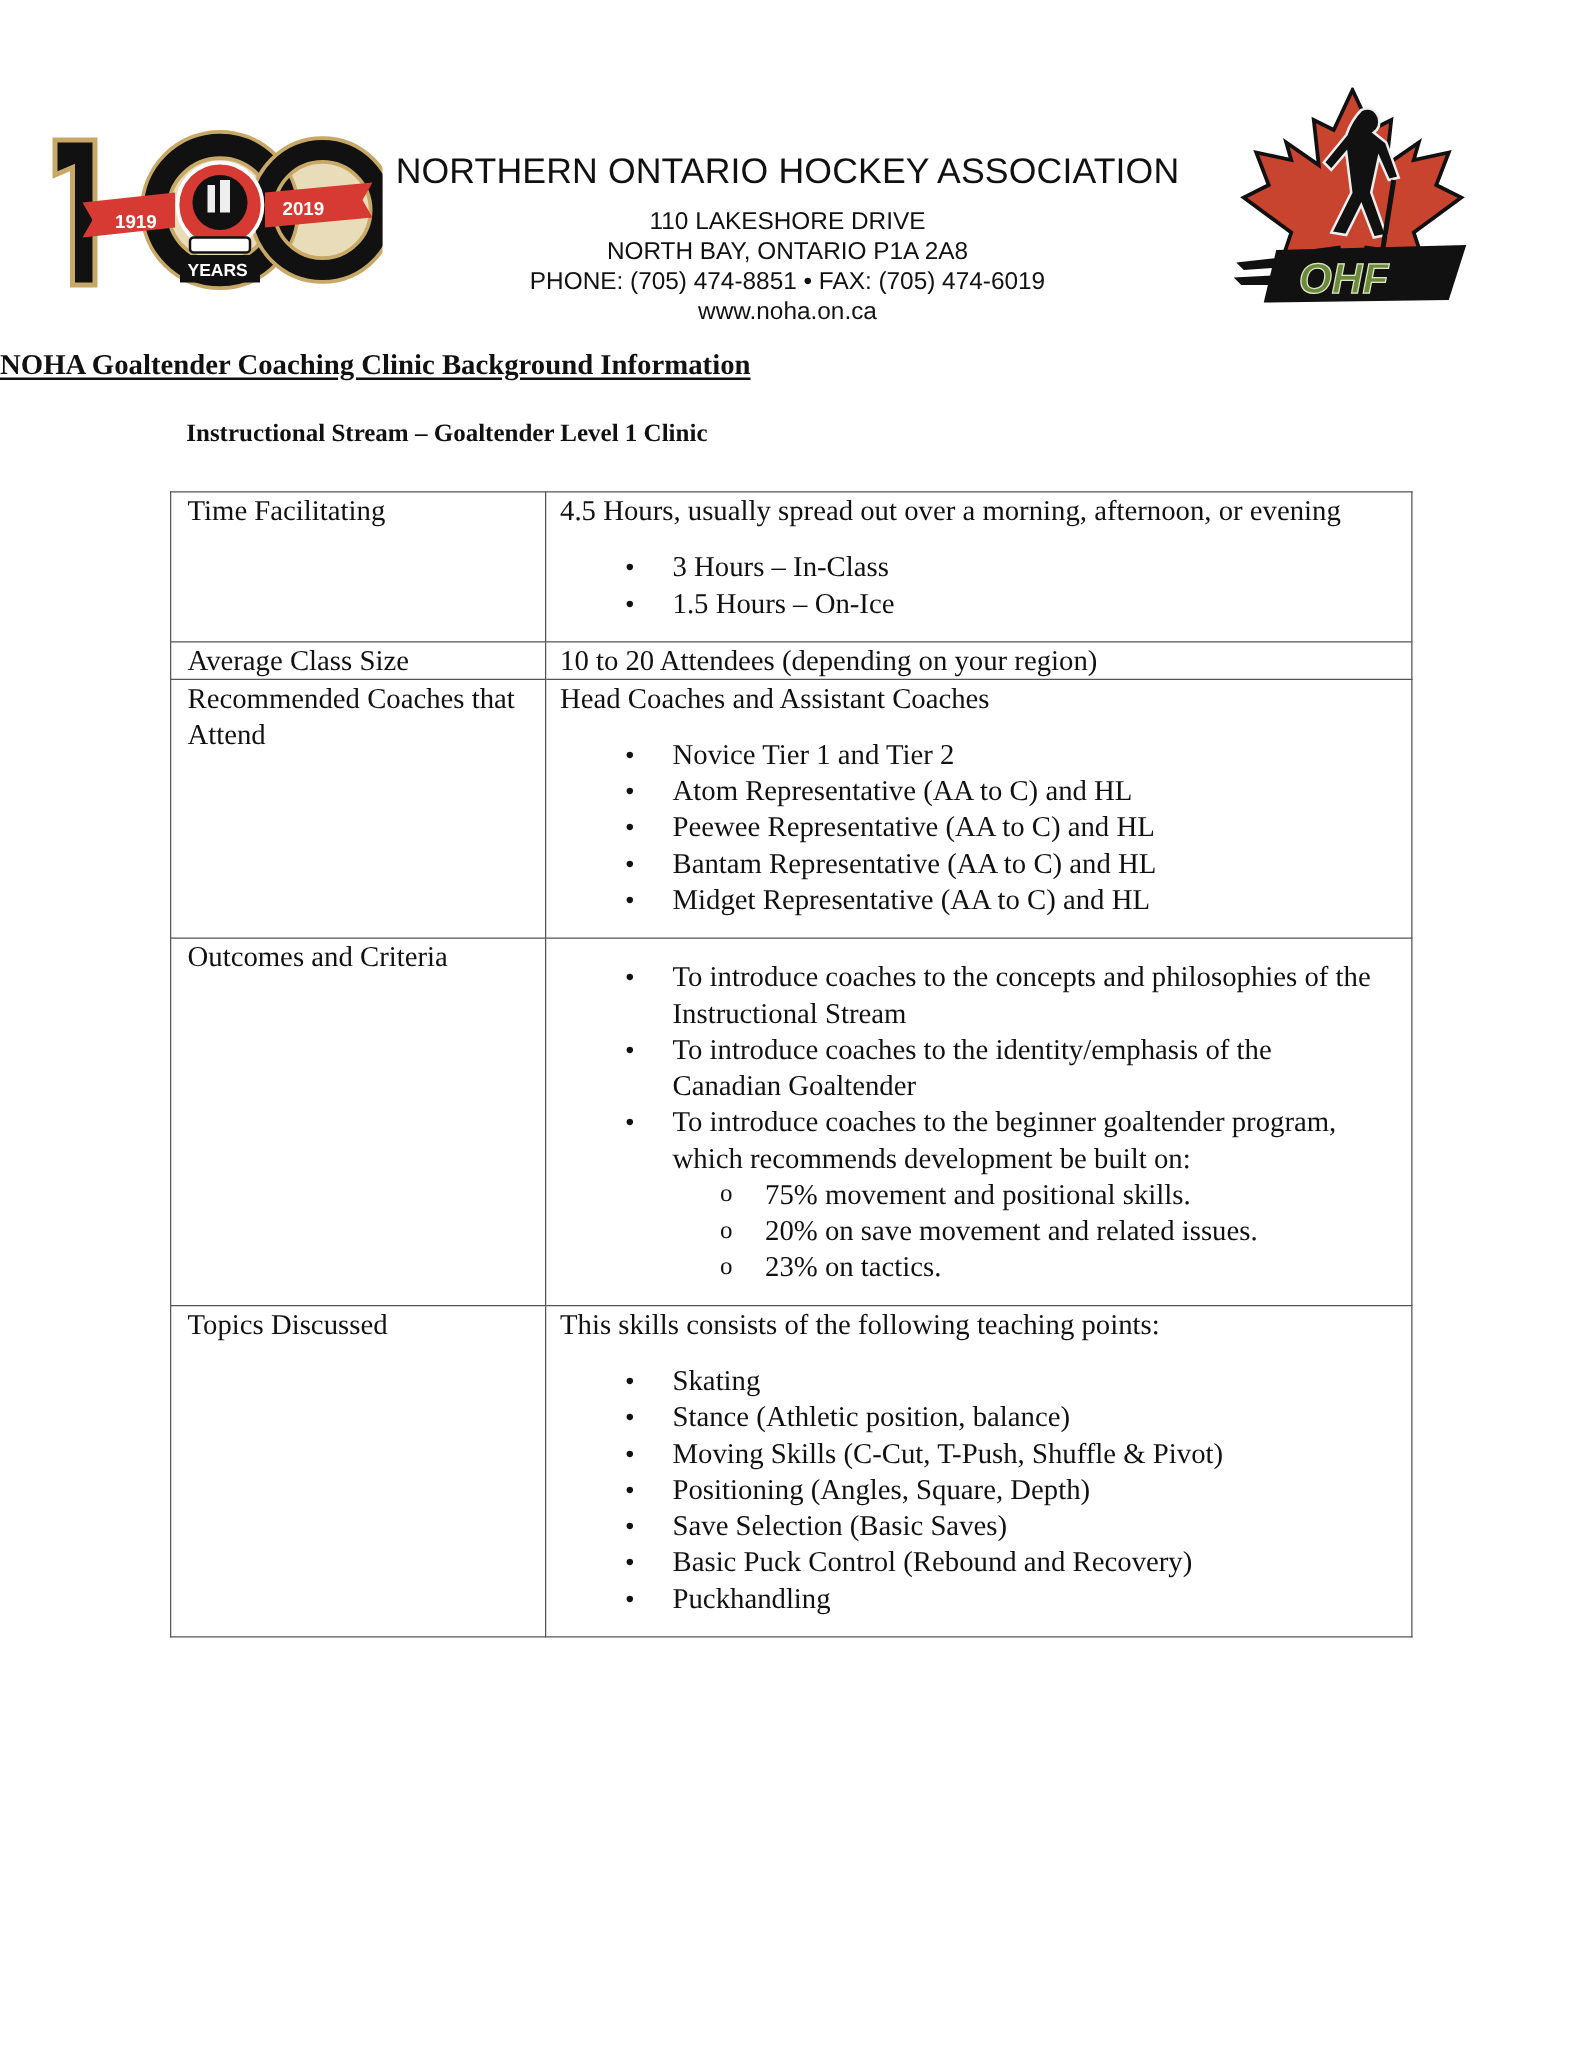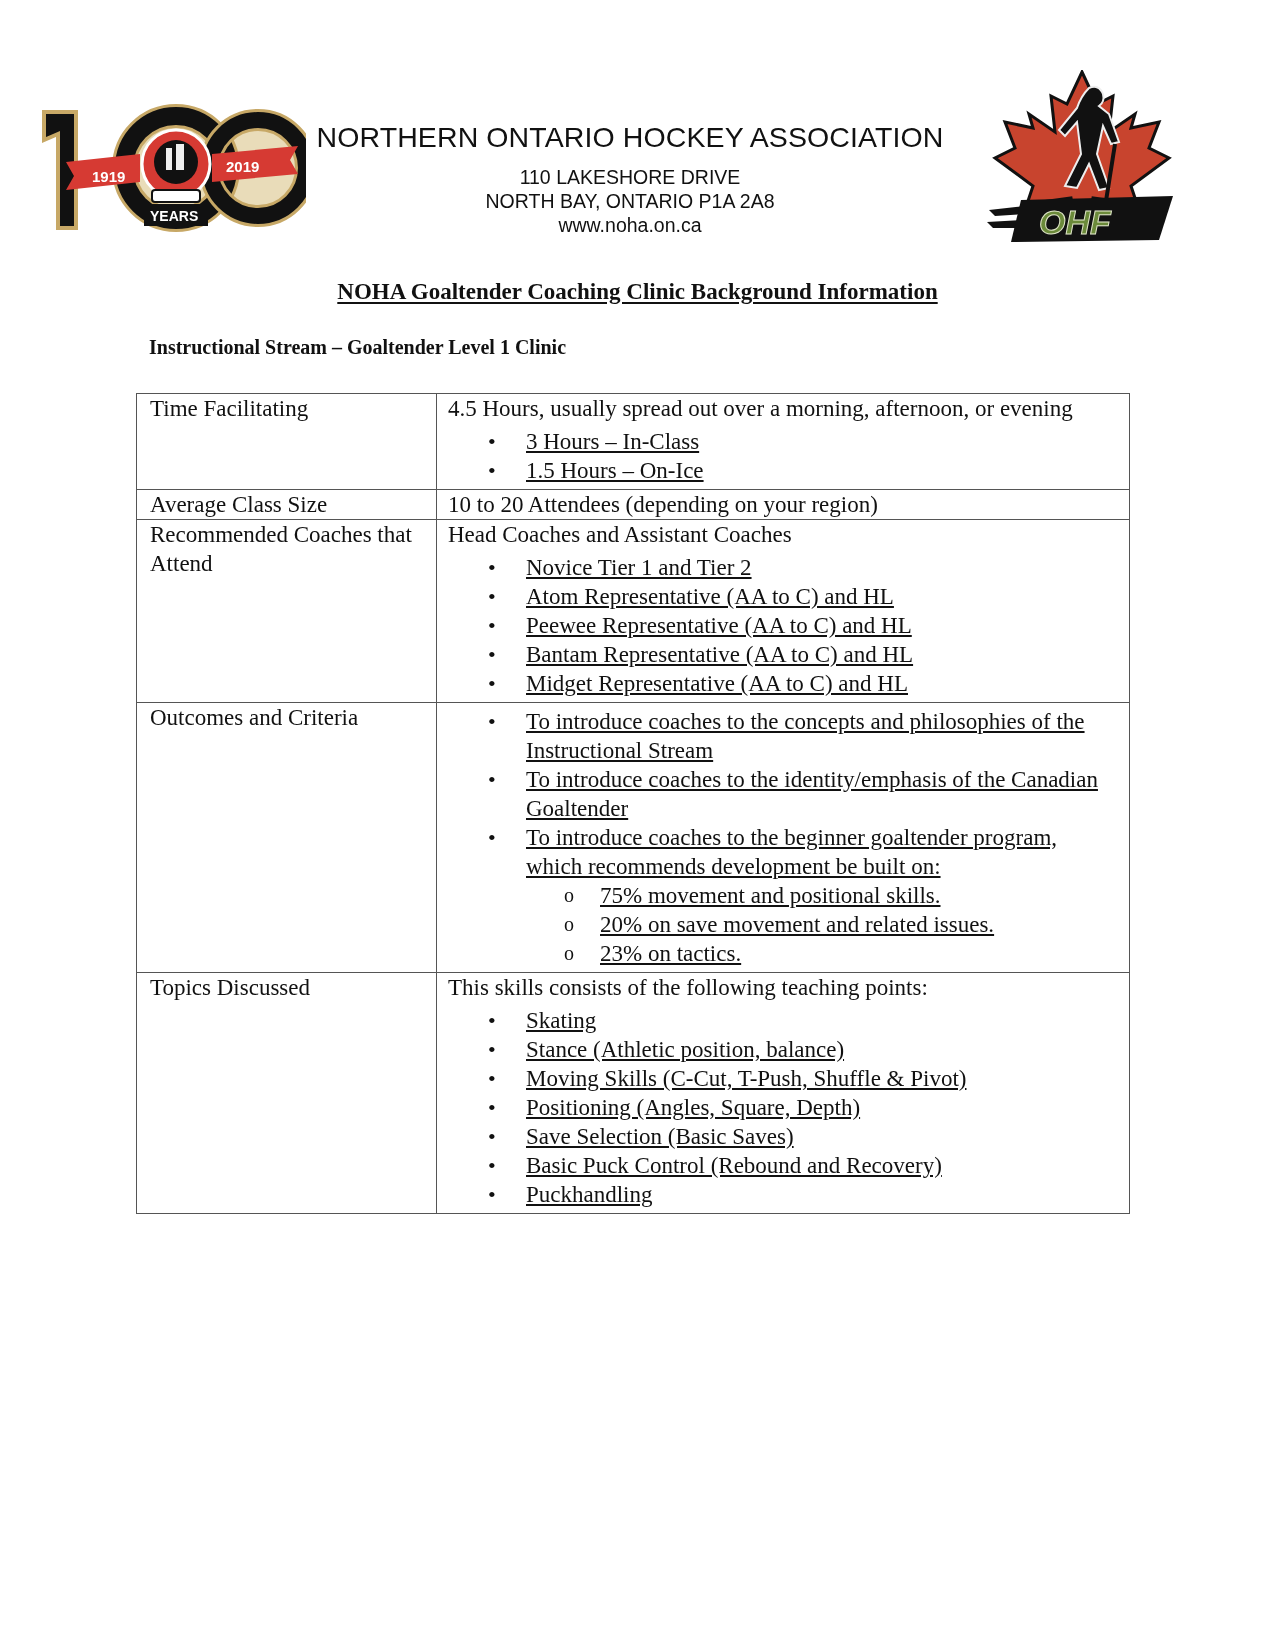--- a/index.html
+++ b/index.html
@@ -83,6 +83,7 @@
   <div class="org-name">NORTHERN ONTARIO HOCKEY ASSOCIATION</div>
   <div class="addr-line">110 LAKESHORE DRIVE</div>
   <div class="addr-line">NORTH BAY, ONTARIO P1A 2A8</div>
+  <div class="addr-line">PHONE: (705) 474-8851 • FAX: (705) 474-6019</div>
   <div class="addr-line">www.noha.on.ca</div>
 </div>
 

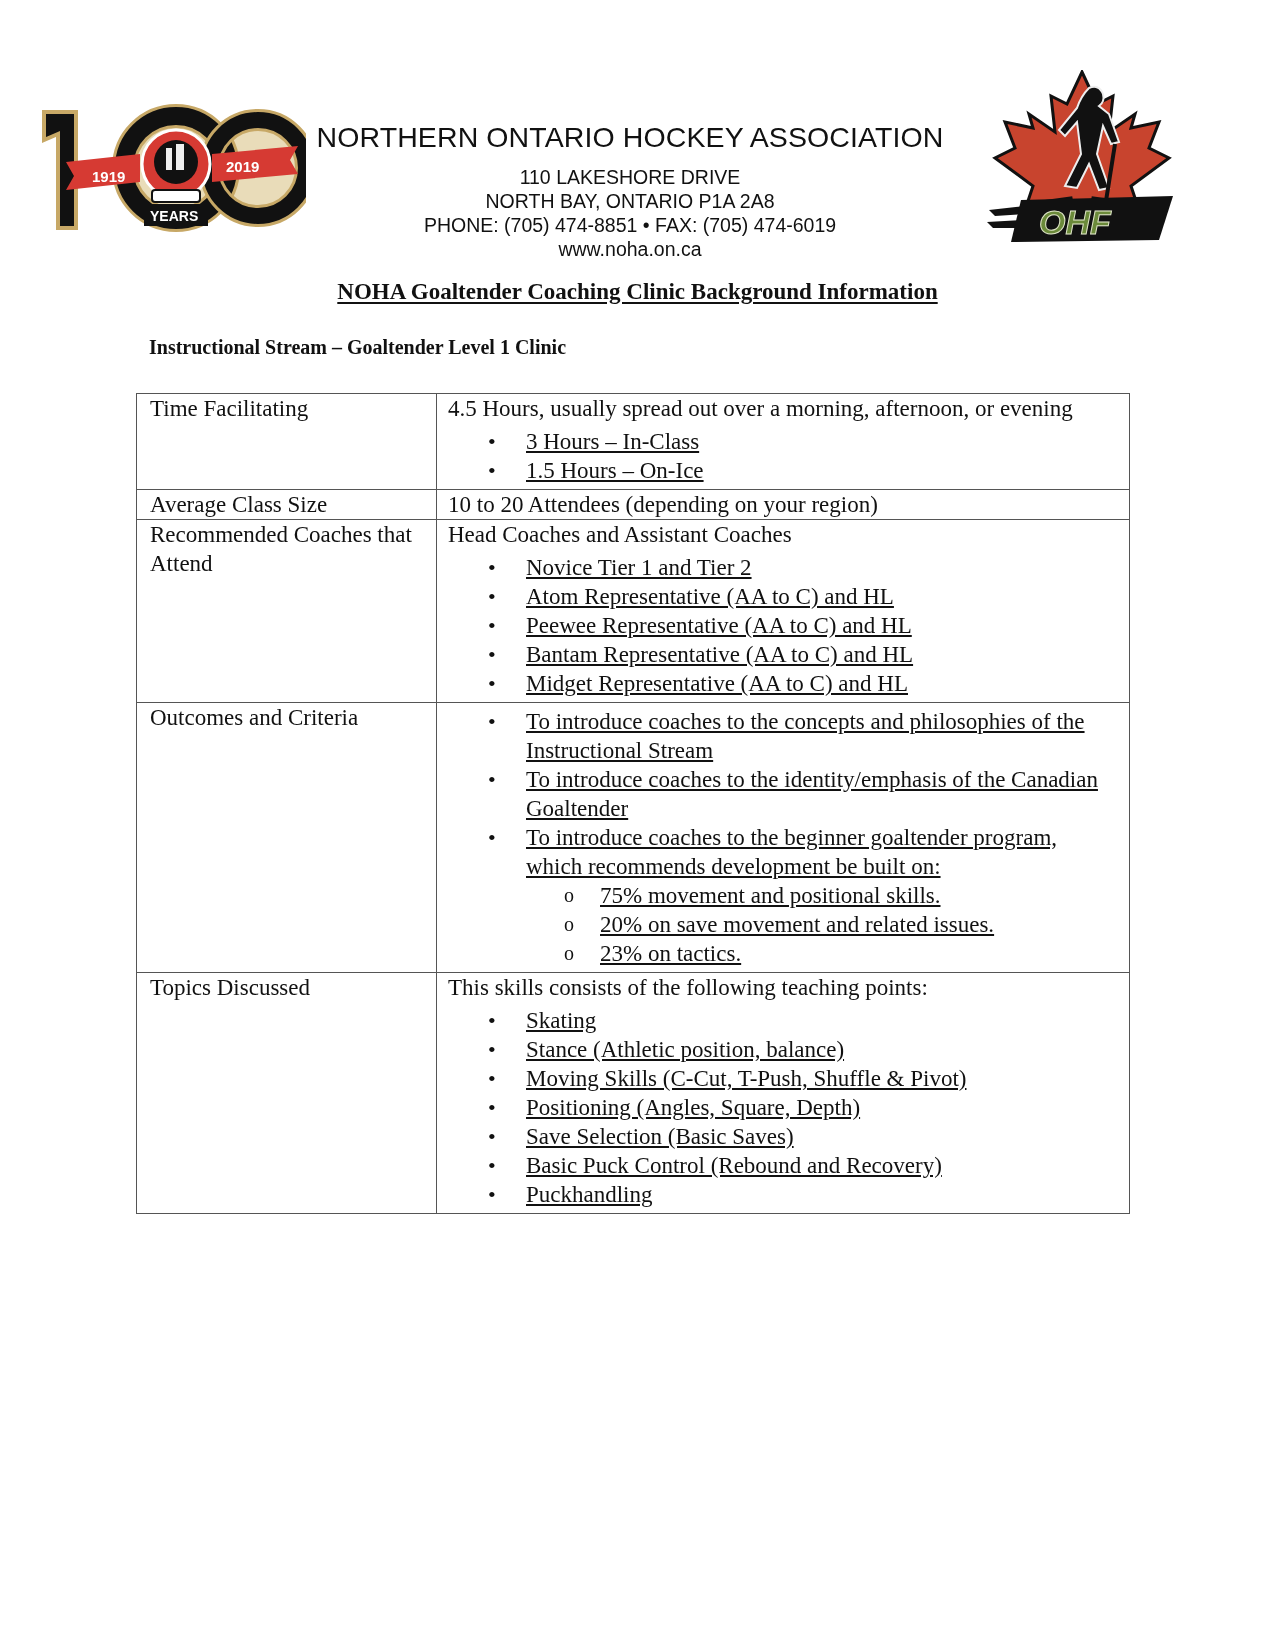--- a/index.html
+++ b/index.html
@@ -18,7 +18,7 @@
   .addr-line { font-size: 19.5px; line-height: 24px; }
 
   .doc-title {
-    position: absolute; left: 0; width: 1275px; top: 279px; text-align: center;
+    position: absolute; left: 0; width: 1275px; top: 279px; text-align: left;
     font-weight: bold; font-size: 23px; text-decoration: underline; text-underline-offset: 3px;
   }
   .section-title {

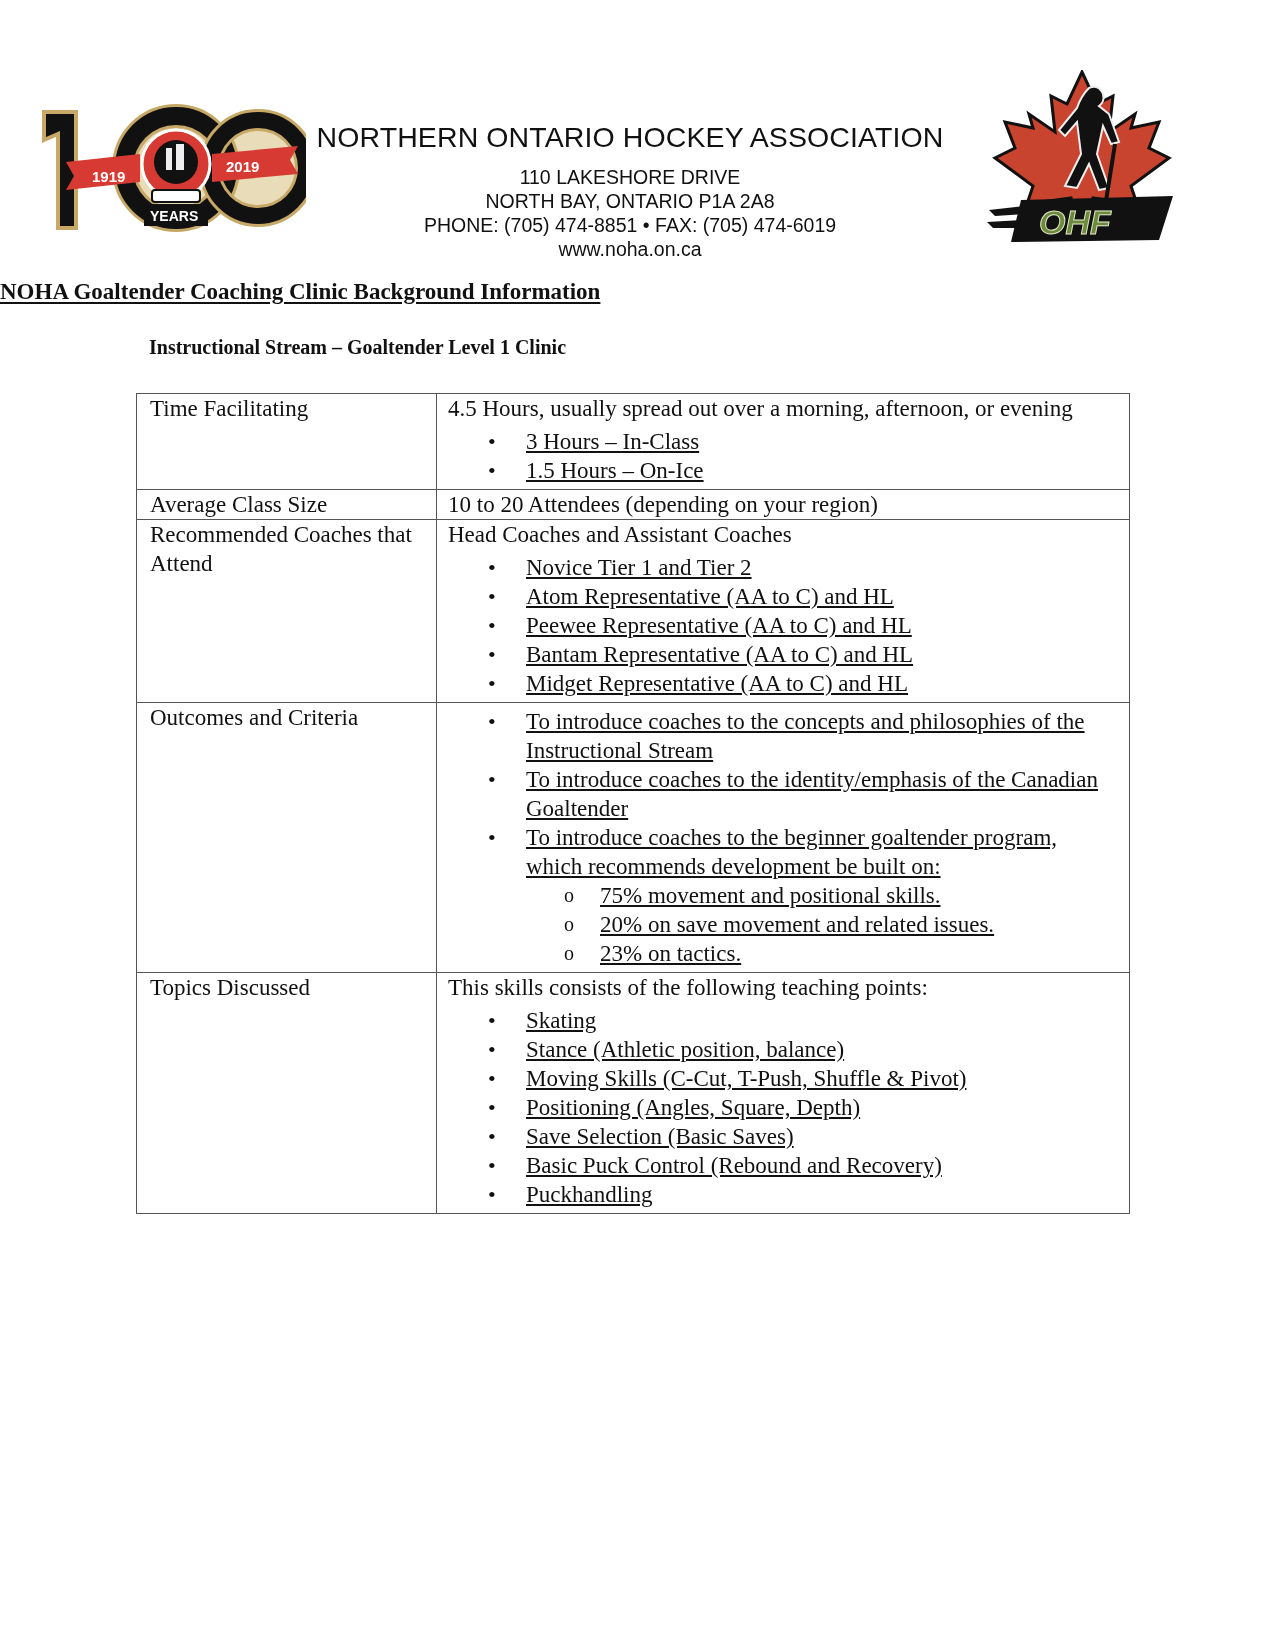--- a/index.html
+++ b/index.html
@@ -35,7 +35,7 @@
   }
   td.label { width: 270px; padding-left: 13px !important; }
   td.value { padding-left: 11px !important; }
-  ul.bullets { margin: 4px; padding: 0; list-style: none; text-decoration: underline; }
+  ul.bullets { margin: 16px; padding: 0; list-style: none; }
   ul.bullets > li { position: relative; padding-left: 74px; }
   ul.bullets > li::before {
     content: "\2022"; position: absolute; left: 36px; top: 0; font-size: 22px;

